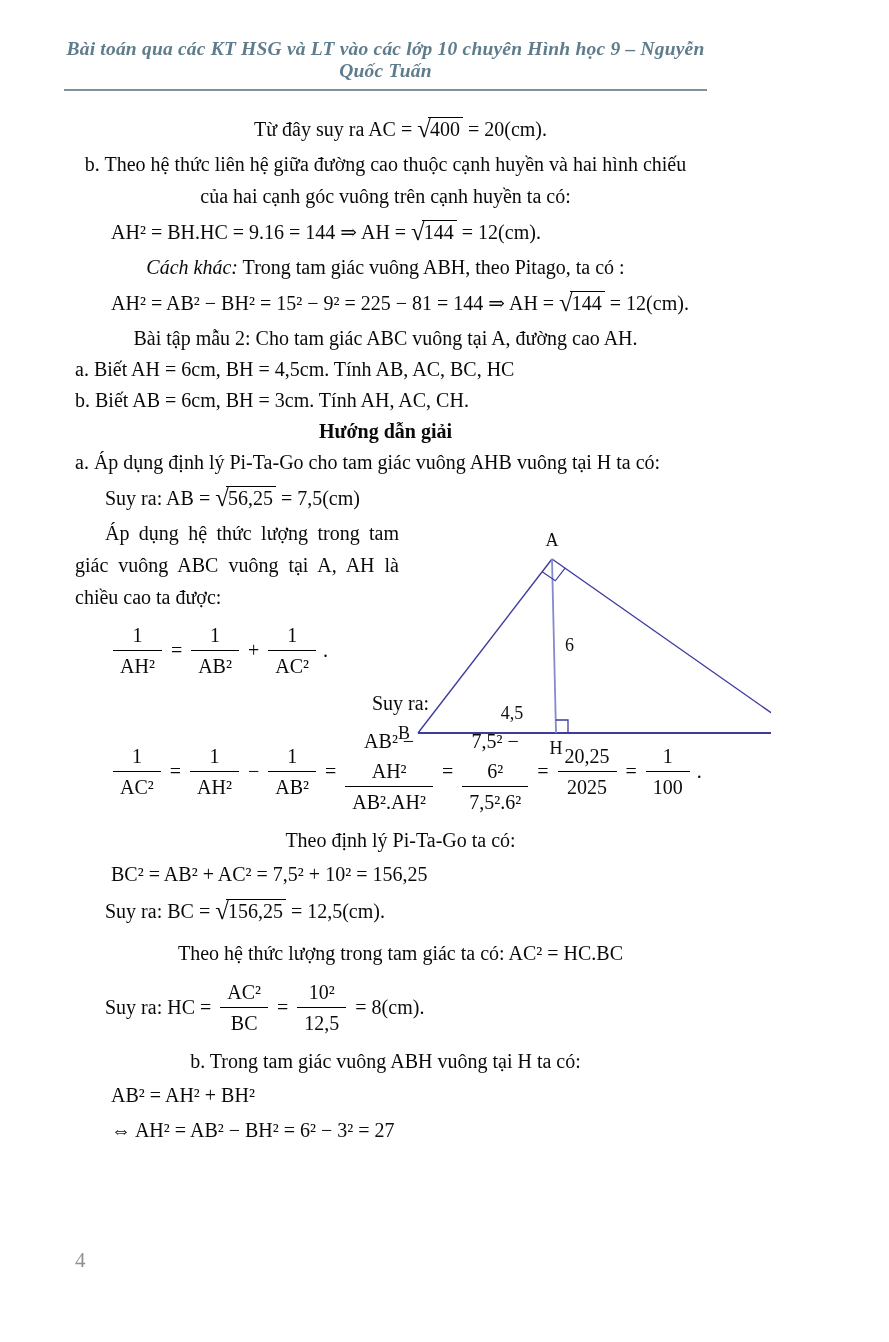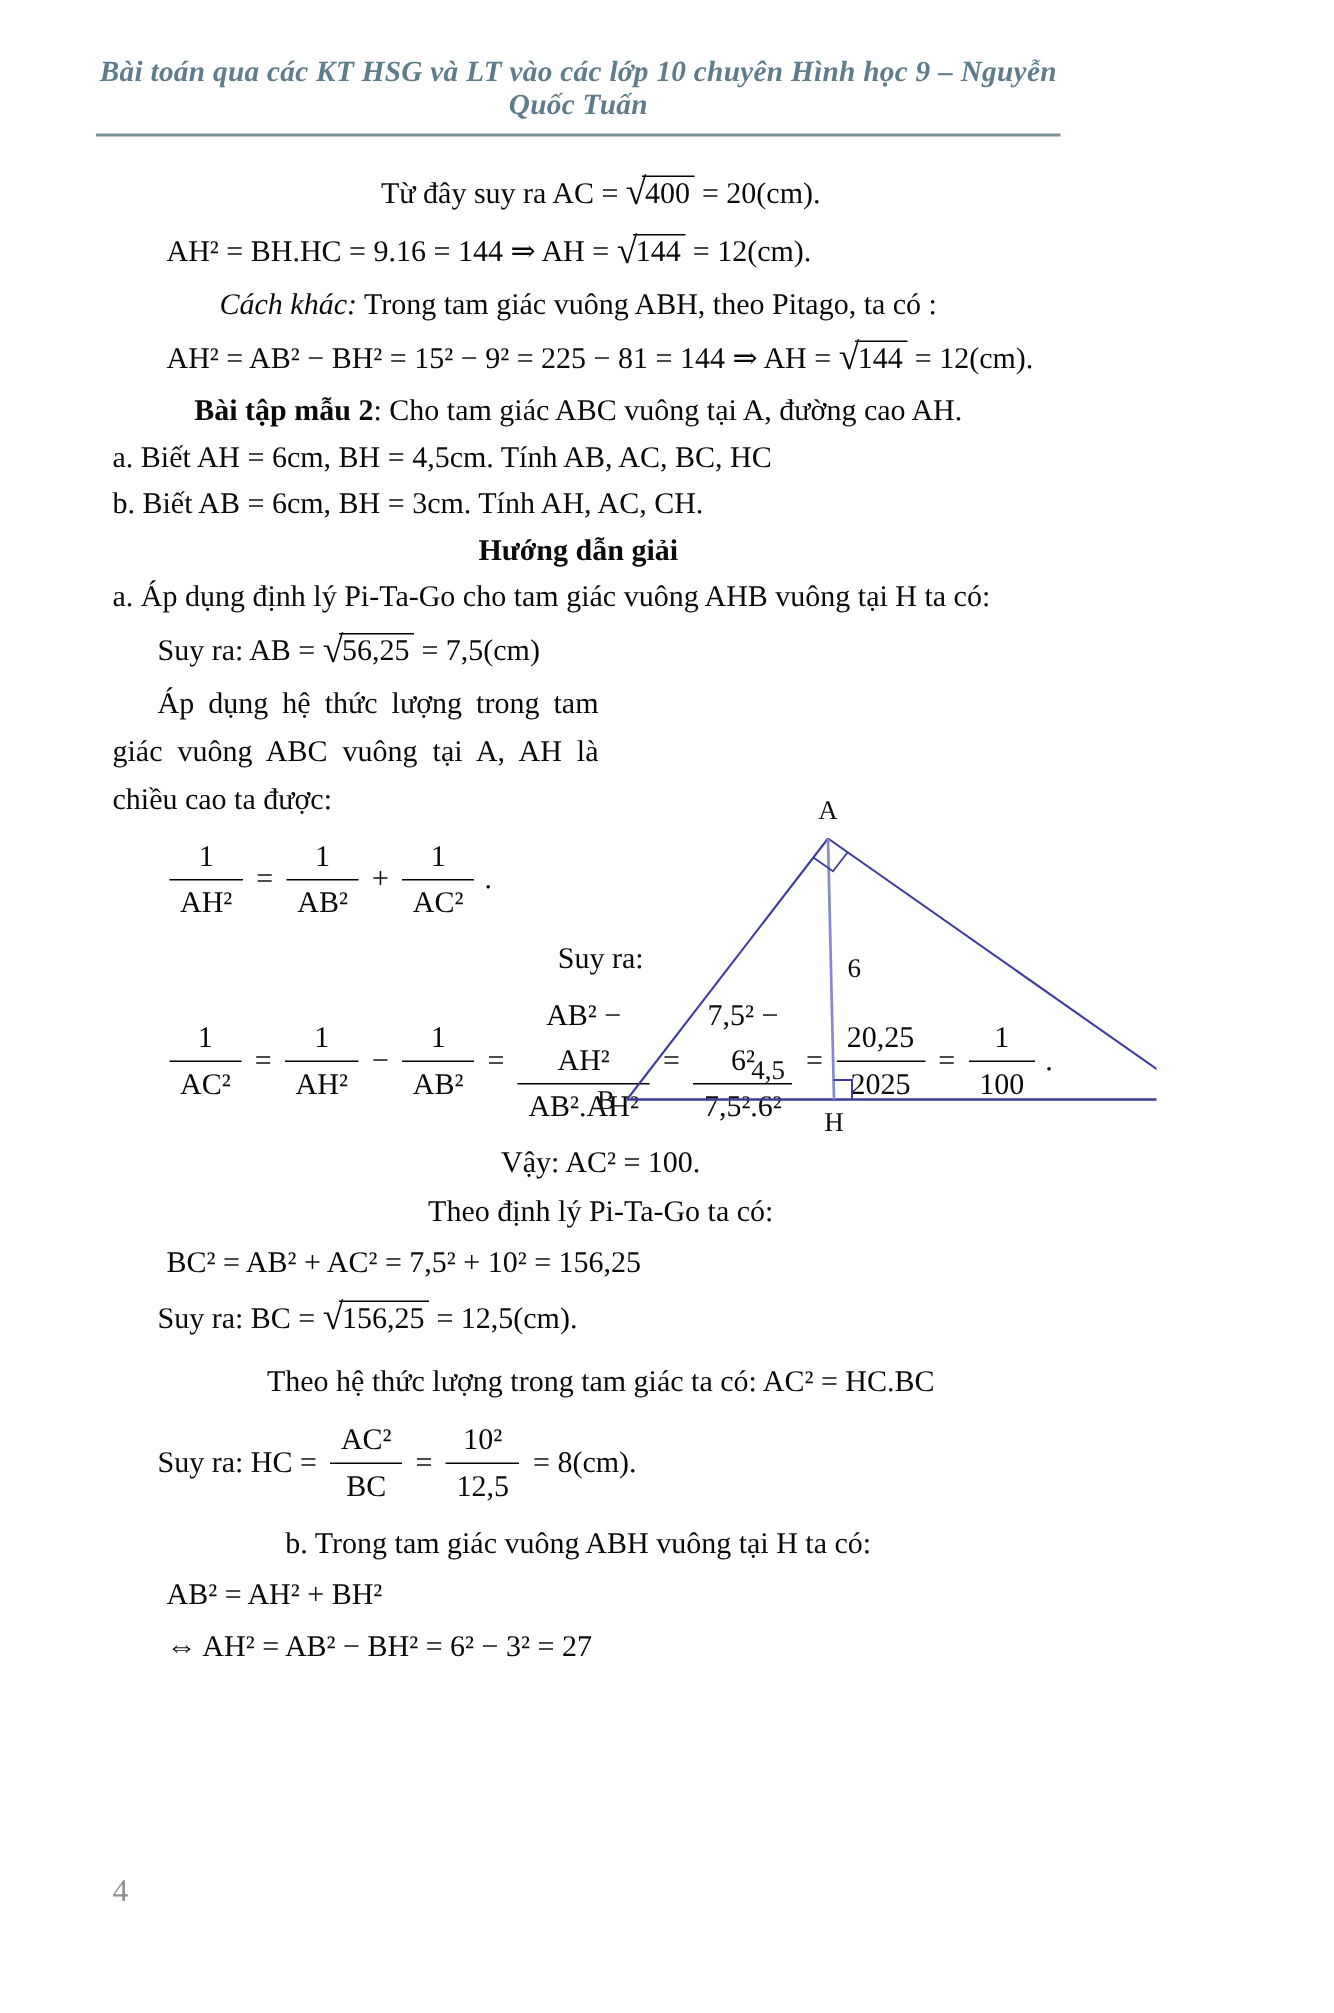--- a/index.html
+++ b/index.html
@@ -56,6 +56,7 @@
     <div class="t ind fmr" style="margin-left:30px"><span>Từ đây suy ra  AC = </span><span class="sq"><span class="rsign">√</span><span class="rad">400</span></span><span> = 20(cm).</span></div>
 
 
+    <div class="t">b.  Theo hệ thức liên hệ giữa đường cao thuộc cạnh huyền và hai hình chiếu của hai cạnh góc vuông trên cạnh huyền ta có:</div>
 
     <div class="fmr"><span>AH² = BH.HC = 9.16 = 144 ⇒ AH = </span><span class="sq"><span class="rsign">√</span><span class="rad">144</span></span><span> = 12(cm).</span></div>
 

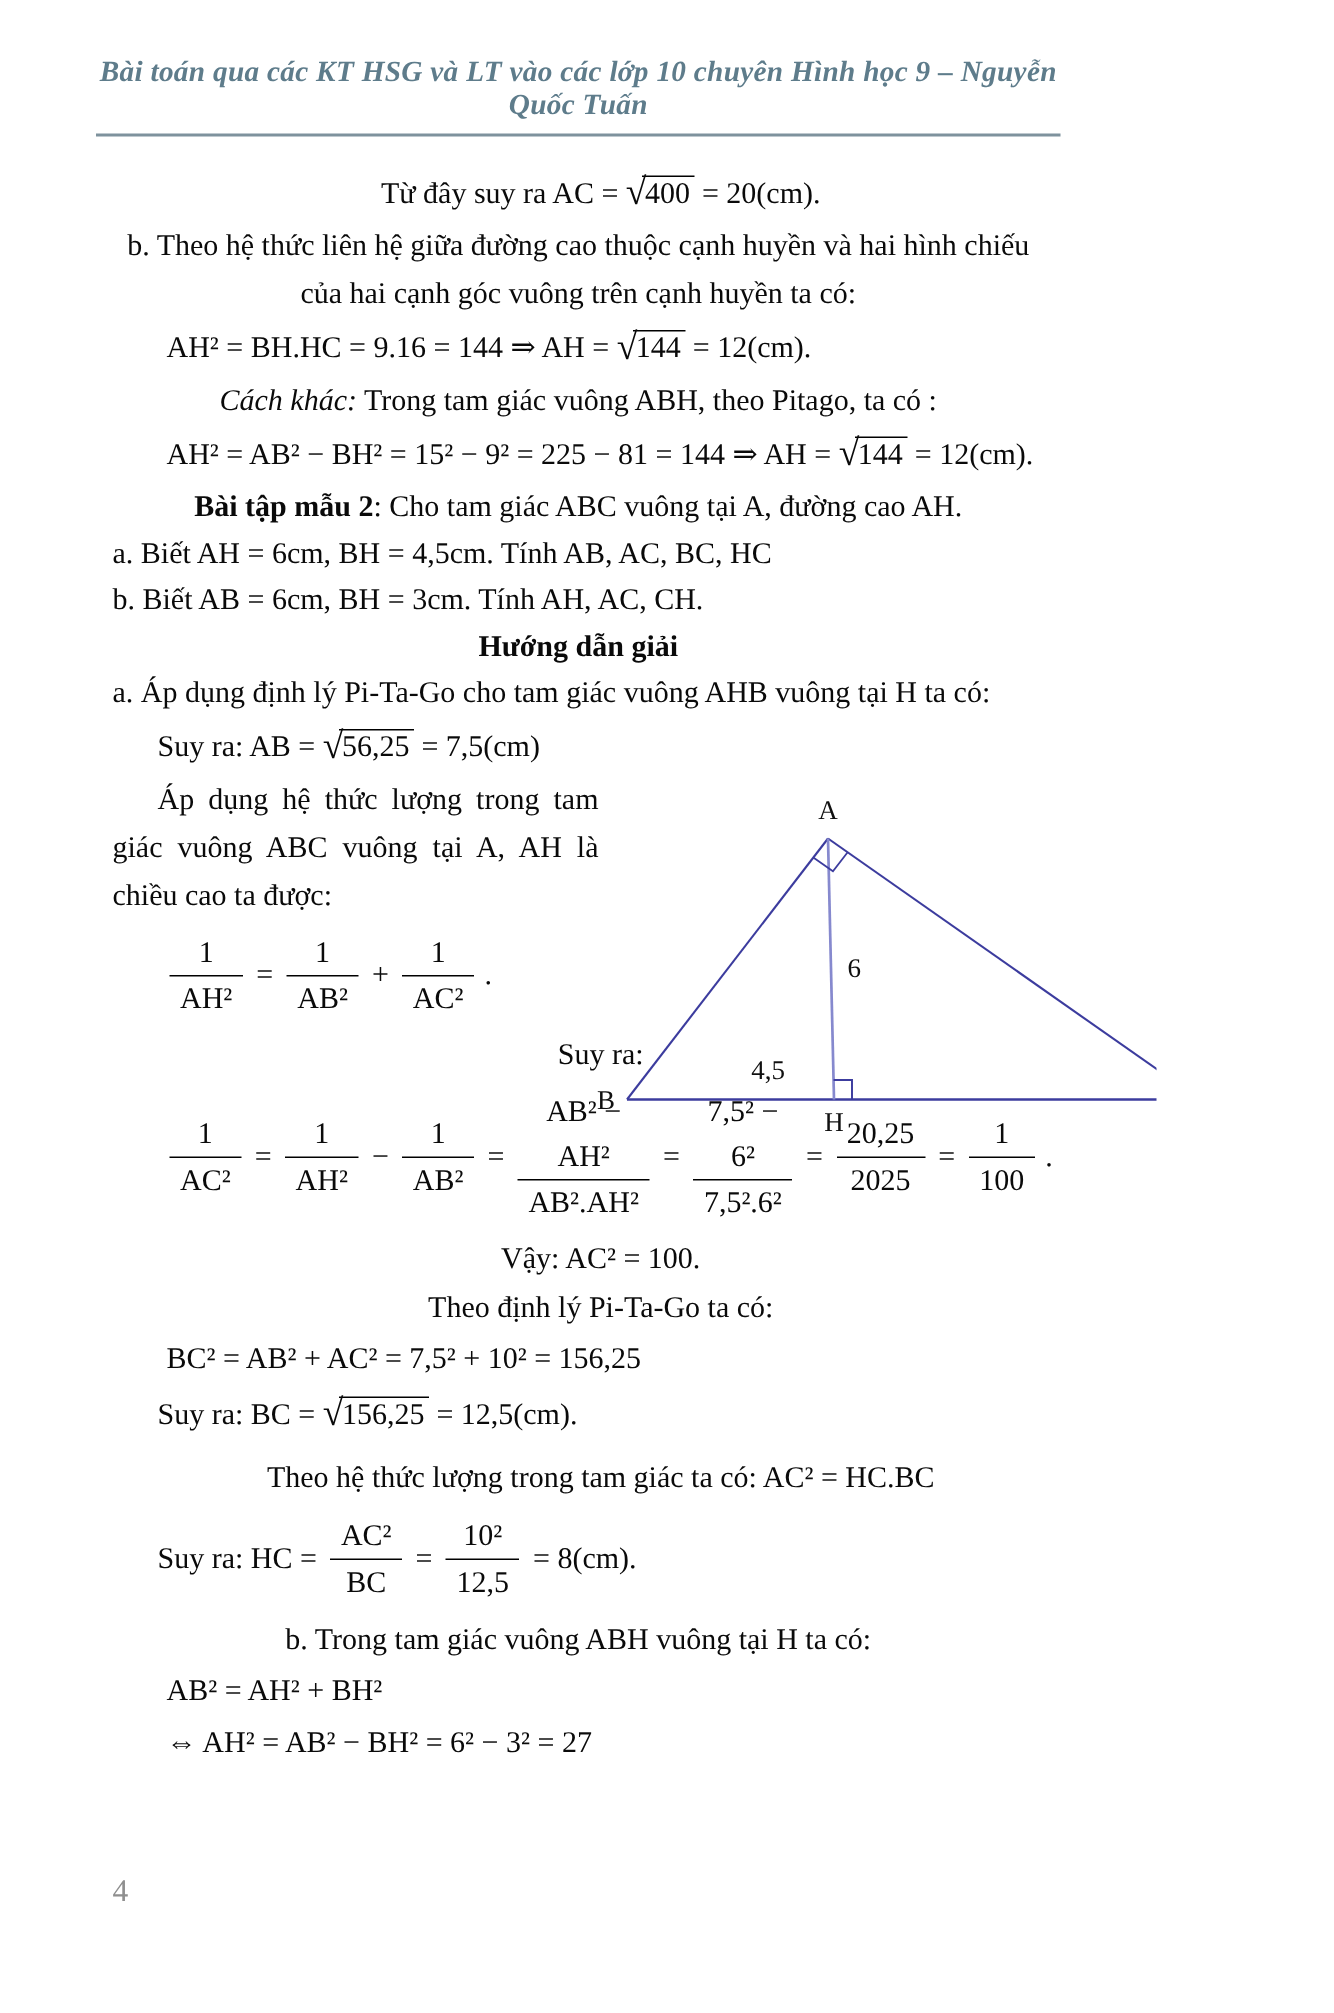--- a/index.html
+++ b/index.html
@@ -20,7 +20,7 @@
   .findent { text-indent:30px; }
   .fm  { line-height:34px; margin-left:36px; }  
   .fmr { line-height:37px; margin-left:36px; }  
-  .b { font-weight:bold; }
+  .b { font-weight:normal; }
   .i { font-style:italic; }
   .center-b { text-align:center; font-weight:bold; line-height:31px; }
   .tight { line-height:31px; }

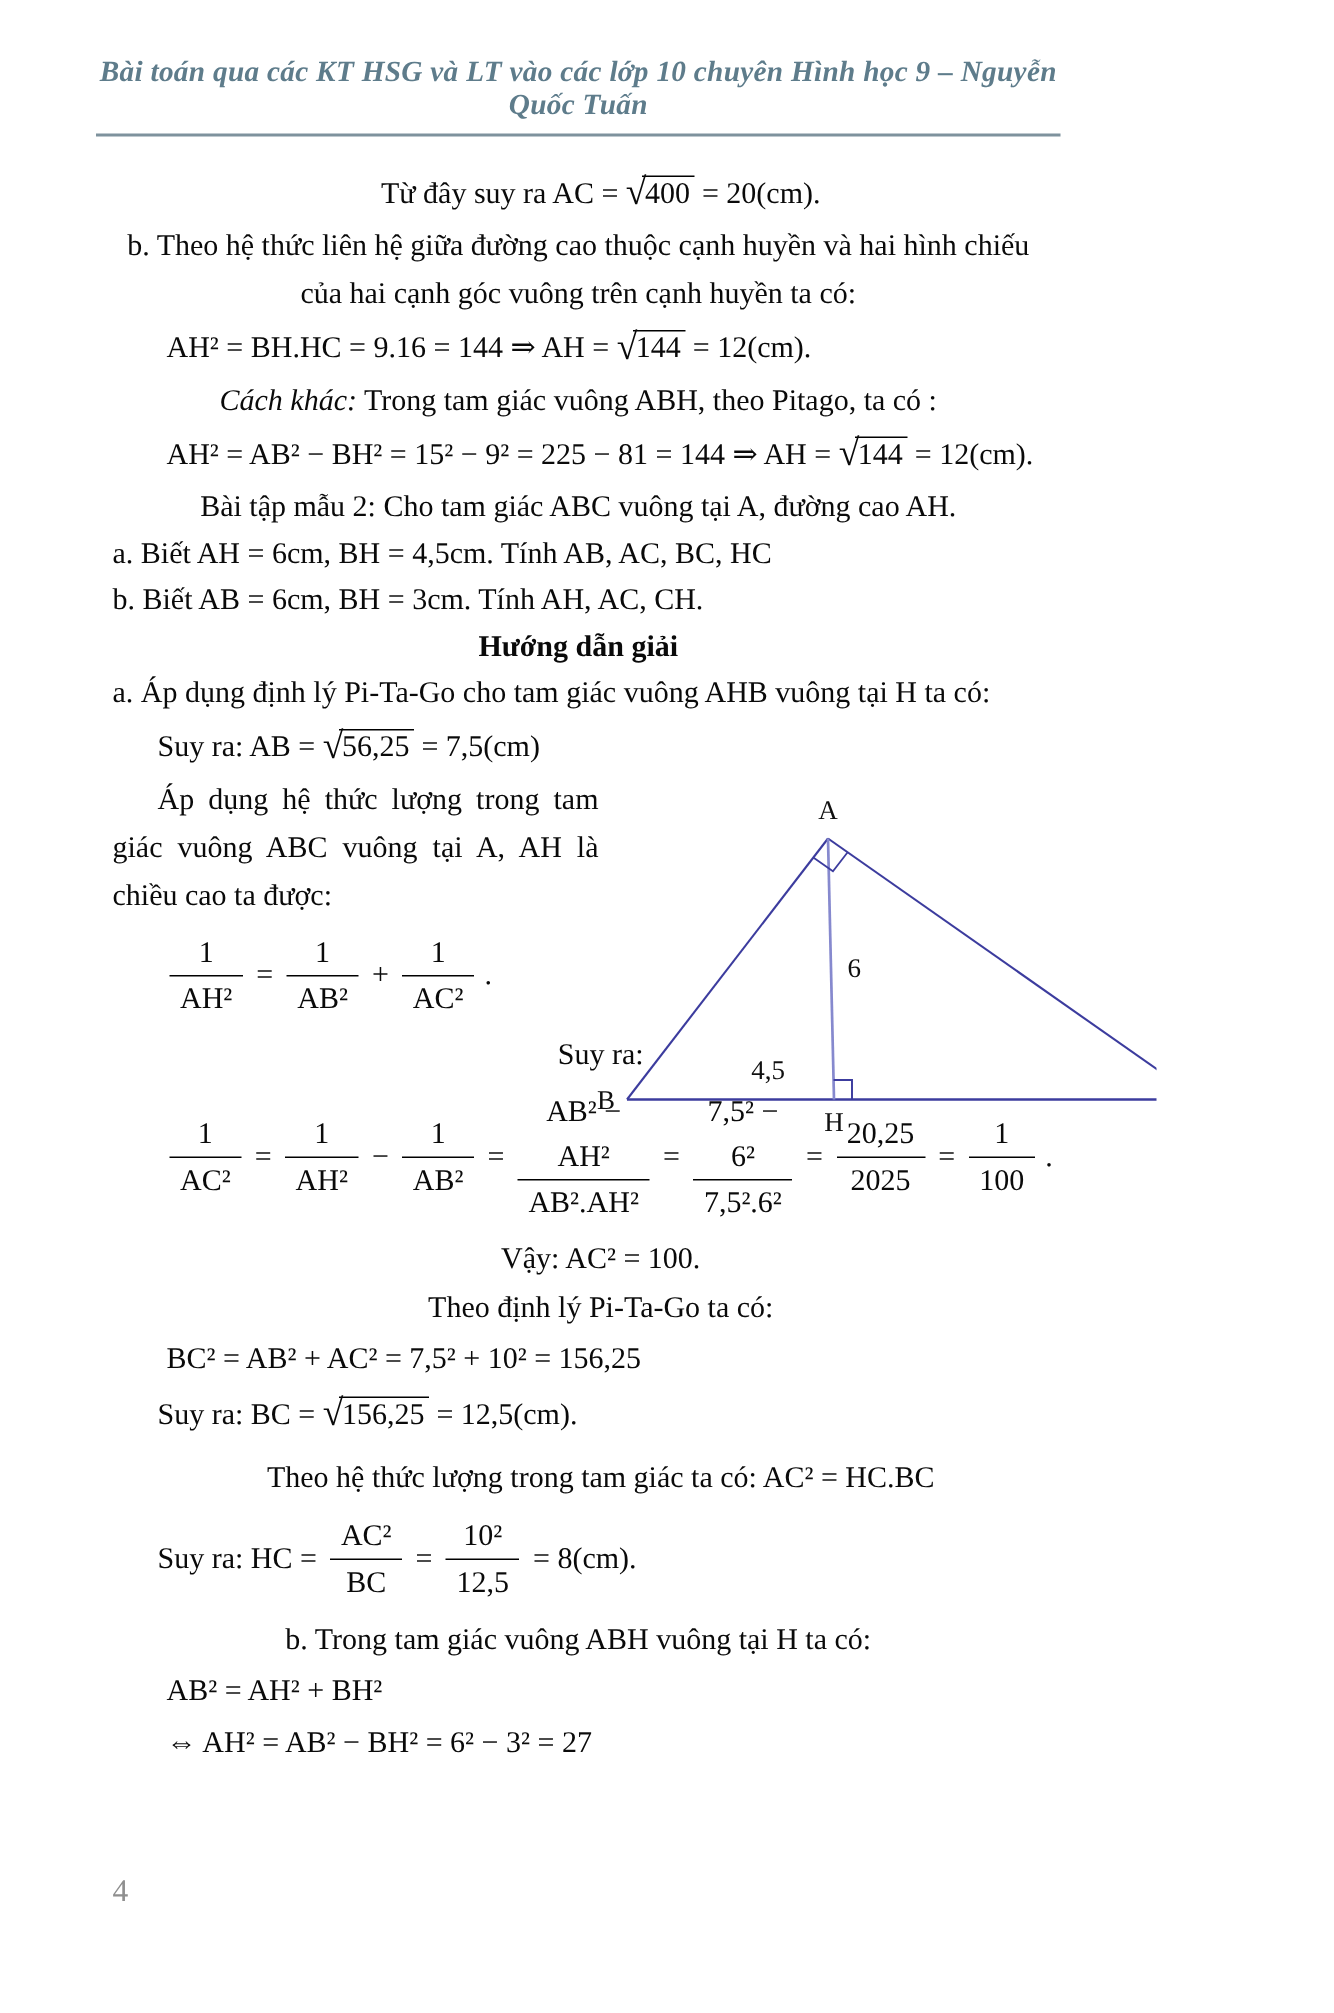--- a/index.html
+++ b/index.html
@@ -138,7 +138,6 @@
       <span class="fend">.</span>
     </div>
 
-    <div class="t ind">Vậy:  AC² = 100.</div>
 
 
     <div class="t ind" style="line-height:34px">Theo định lý Pi-Ta-Go ta có:</div>

